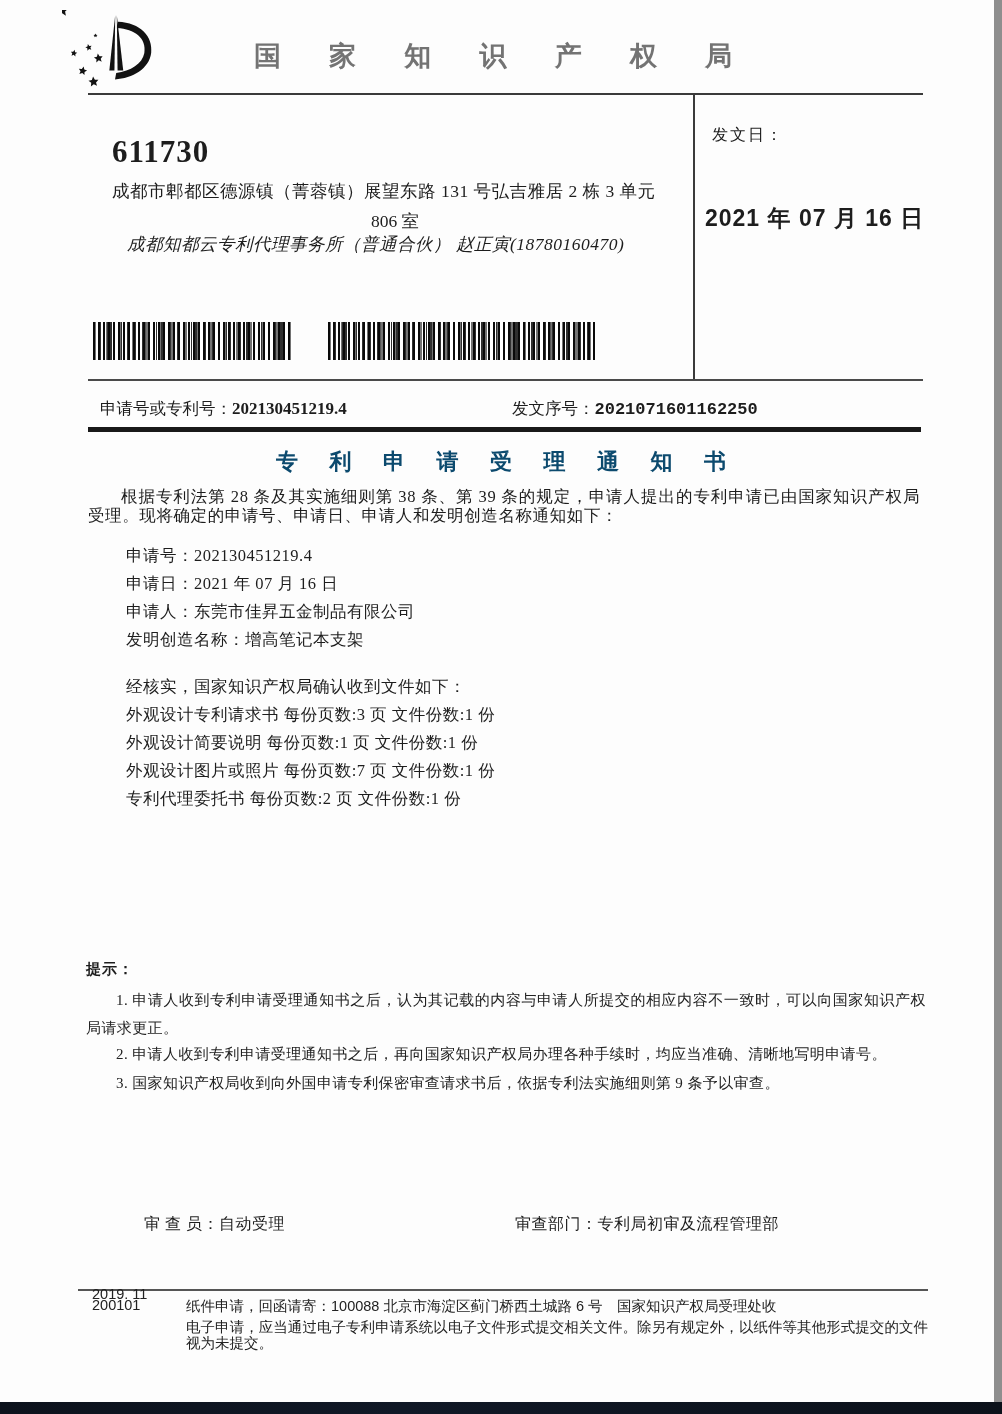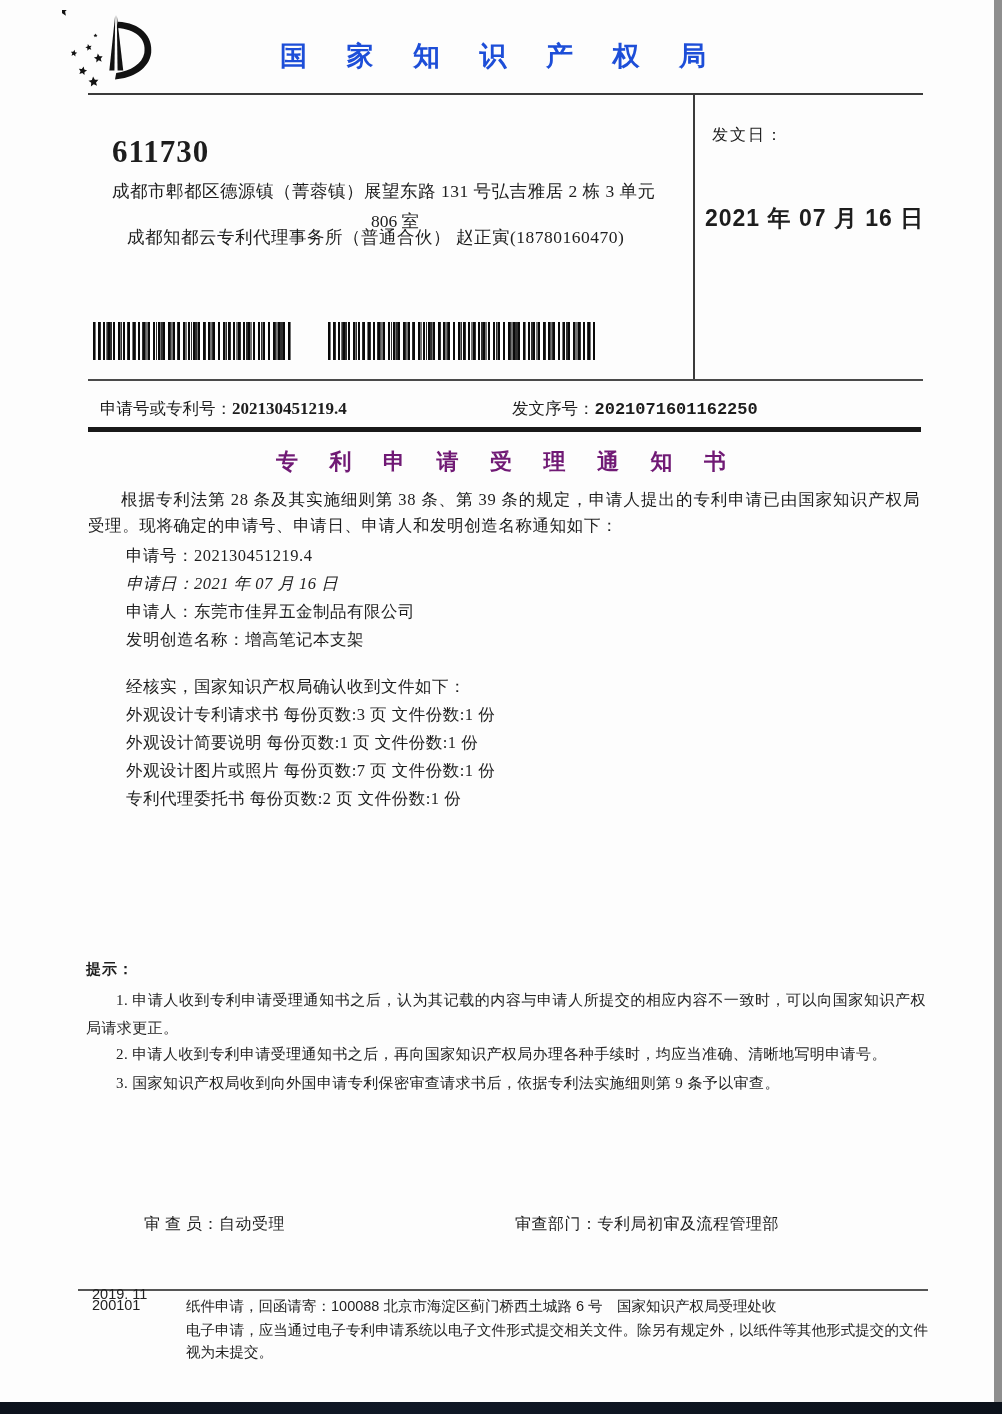--- a/index.html
+++ b/index.html
@@ -19,8 +19,8 @@
     text-align:center;
     font-size:27px; font-weight:bold;
     letter-spacing:16px;
-    color:#1d4ed8;
-    font-family:Liberation Sans, sans-serif;
+    color:#737373;
+    font-family:Liberation Mono, monospace;
   }
   .logo { left:62px; top:10px; width:108px; height:86px; }
 

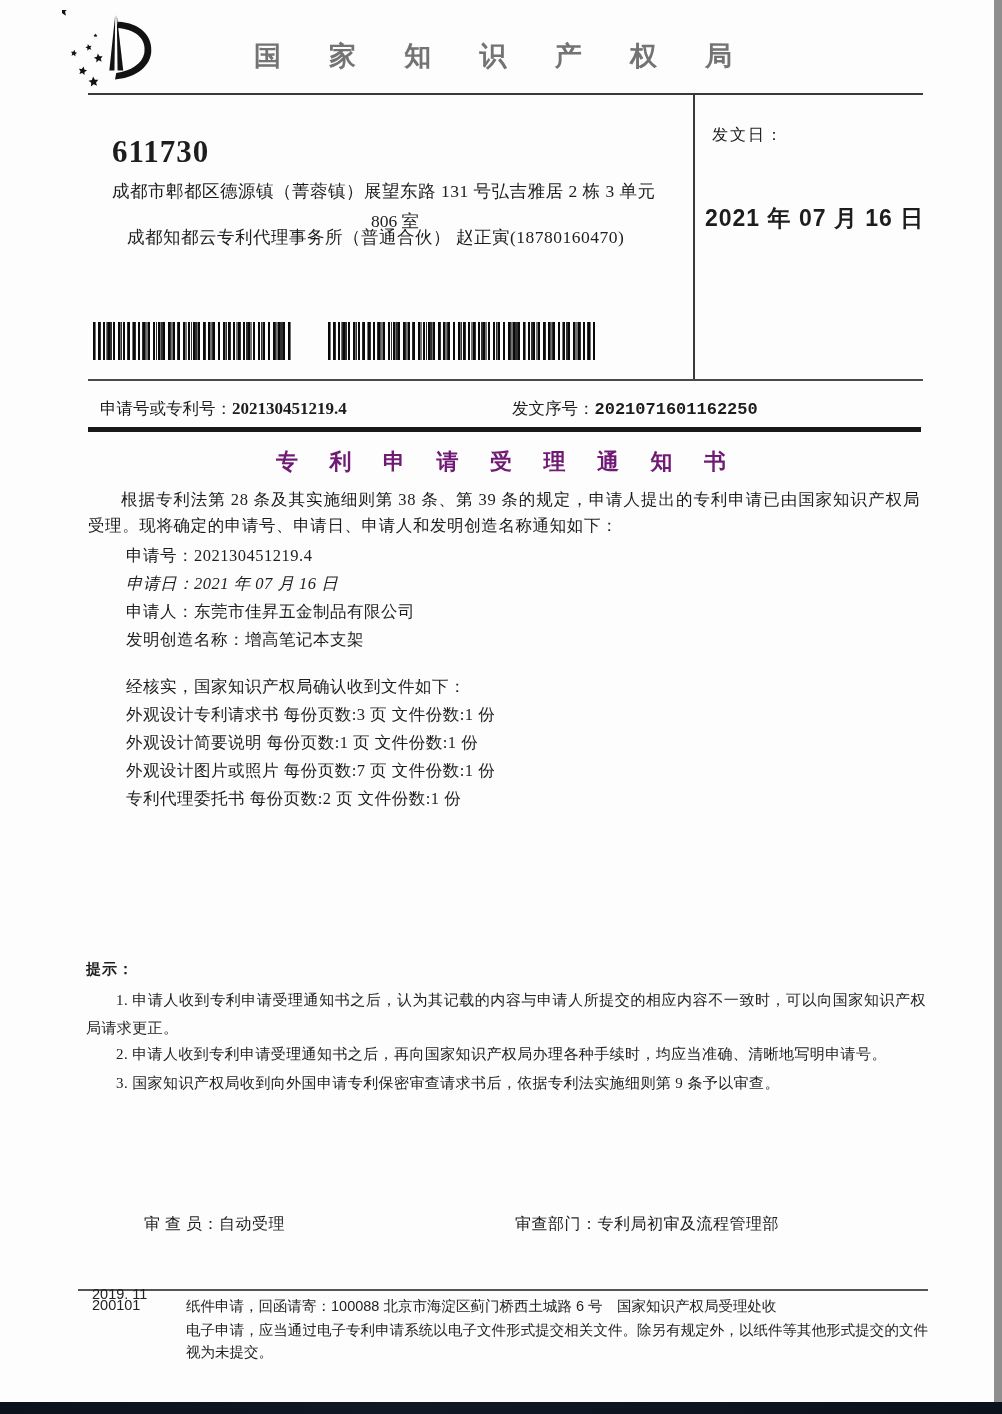--- a/index.html
+++ b/index.html
@@ -36,7 +36,7 @@
   .recipient-code { left:112px; top:134px; font-size:31px; font-weight:bold; letter-spacing:1px; }
   .addr1 { left:112px; top:179px; width:566px; font-size:17.5px; letter-spacing:0.5px; }
   .addr2 { left:112px; top:209px; width:566px; font-size:17.5px; text-align:center; }
-  .agency-line { left:127px; top:225px; font-size:17.5px; letter-spacing:0.5px; }
+  .agency-line { left:127px; top:232px; font-size:17.5px; letter-spacing:0.5px;font-style:italic; }
 
   
   .dispatch-label { left:712px; top:125px; font-size:16px; letter-spacing:2px; }

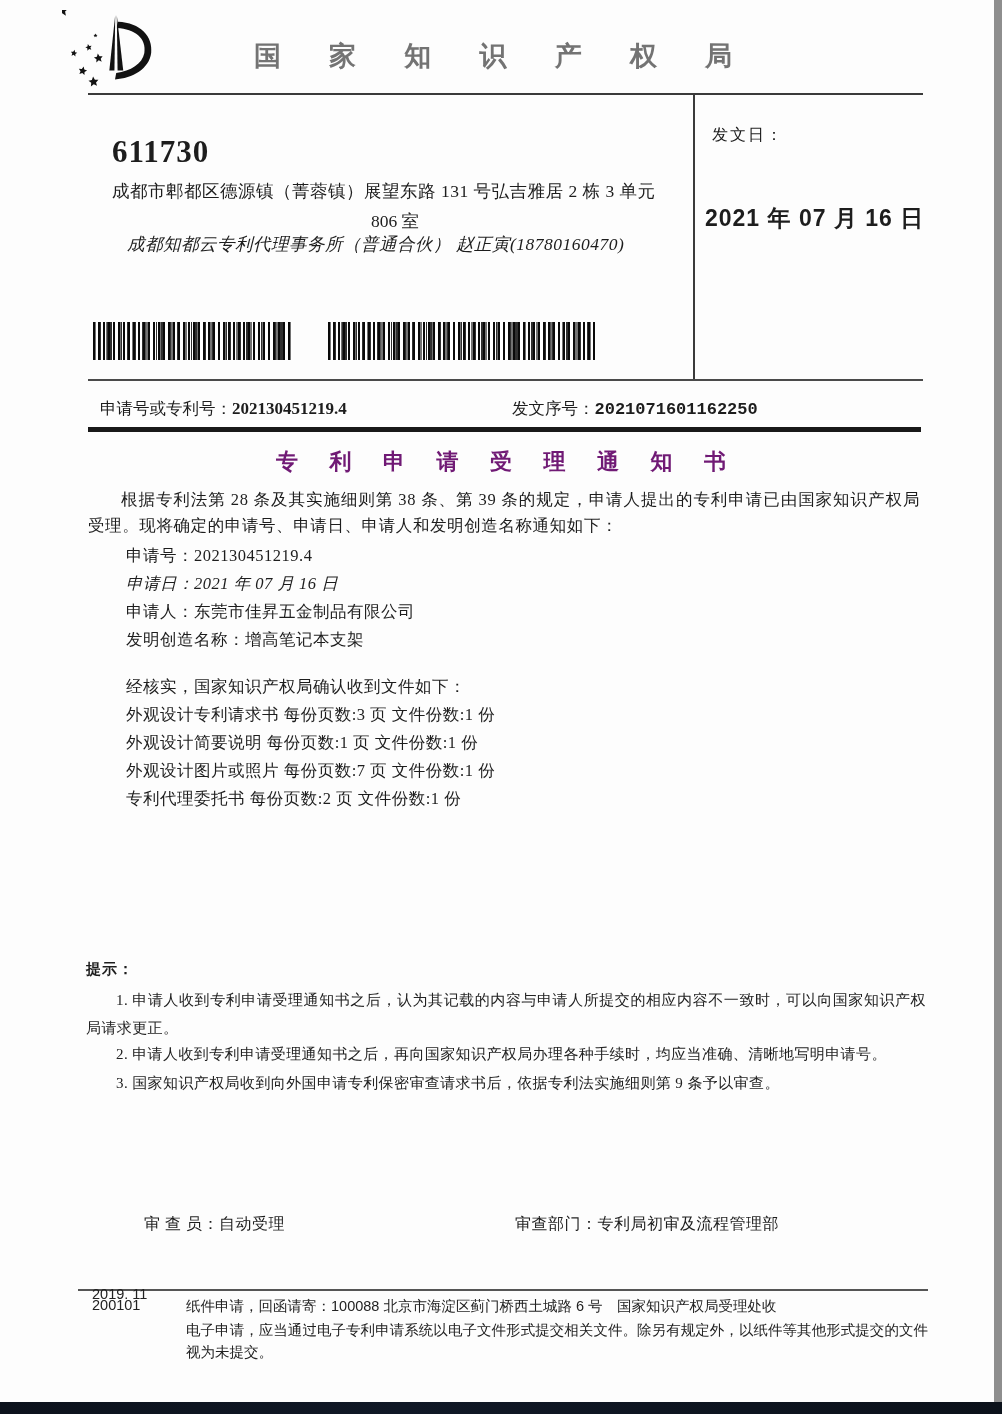--- a/index.html
+++ b/index.html
@@ -66,7 +66,7 @@
   .notice-title {
     left:0; right:0; top:447px;
     text-align:center; font-size:22px; font-weight:bold;
-    letter-spacing:13px; text-indent:13px; color:#701a75;
+    letter-spacing:13px; text-indent:13px; color:#0c4a6e;
   }
   .intro {
     left:88px; top:487px; width:832px;

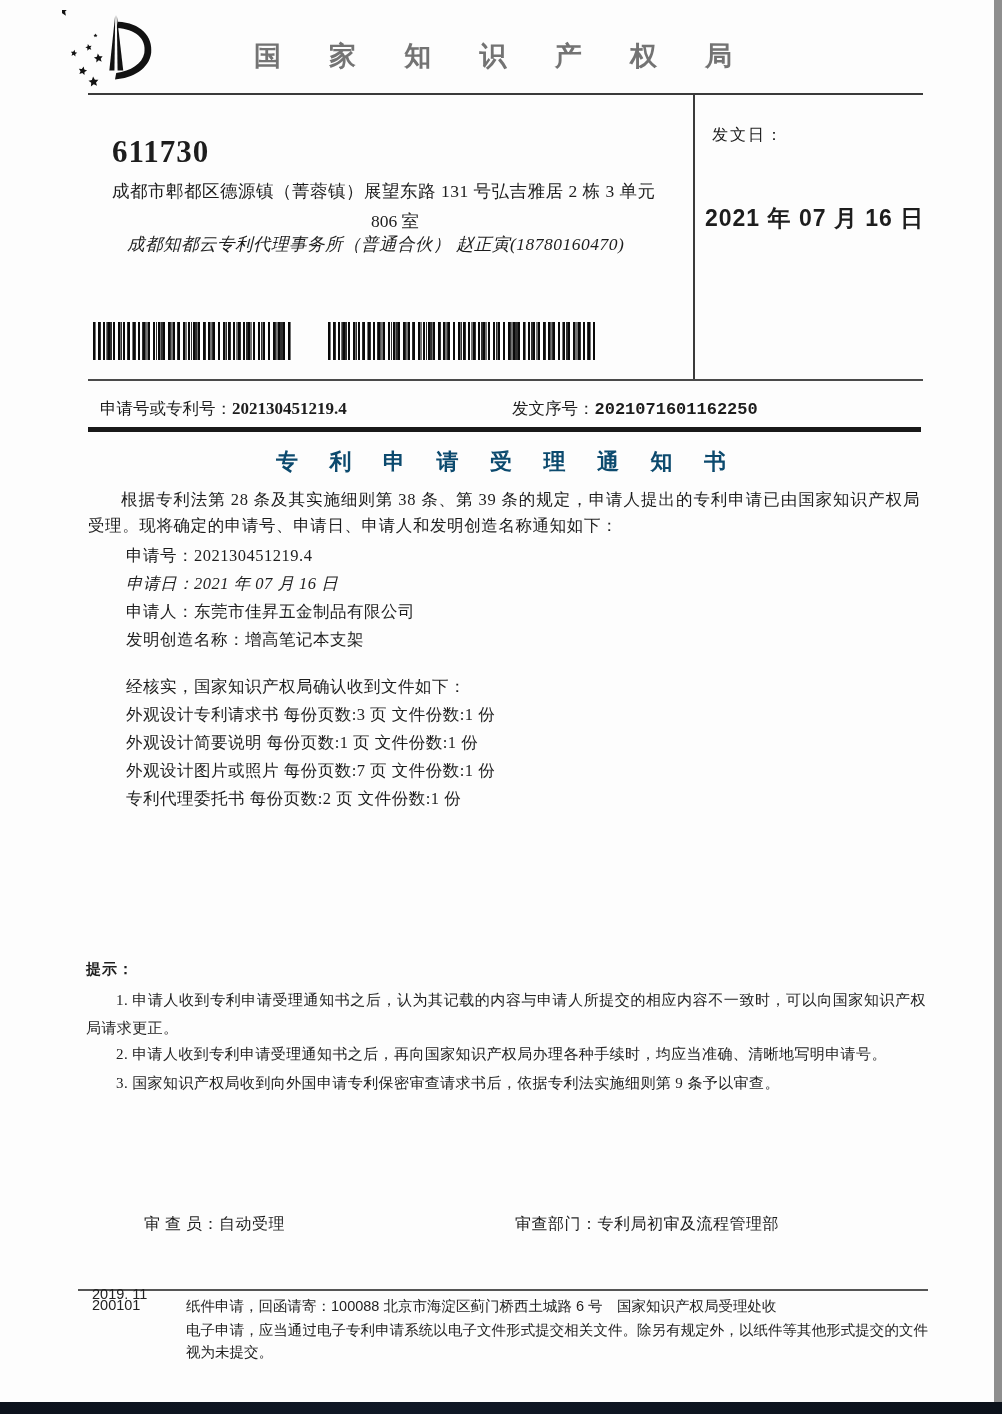--- a/index.html
+++ b/index.html
@@ -70,7 +70,7 @@
   }
   .intro {
     left:88px; top:487px; width:832px;
-    font-size:16.5px; line-height:26px;
+    font-size:16.5px; line-height:19px;
     text-indent:2em; letter-spacing:0.6px;
     text-align:justify;
   }

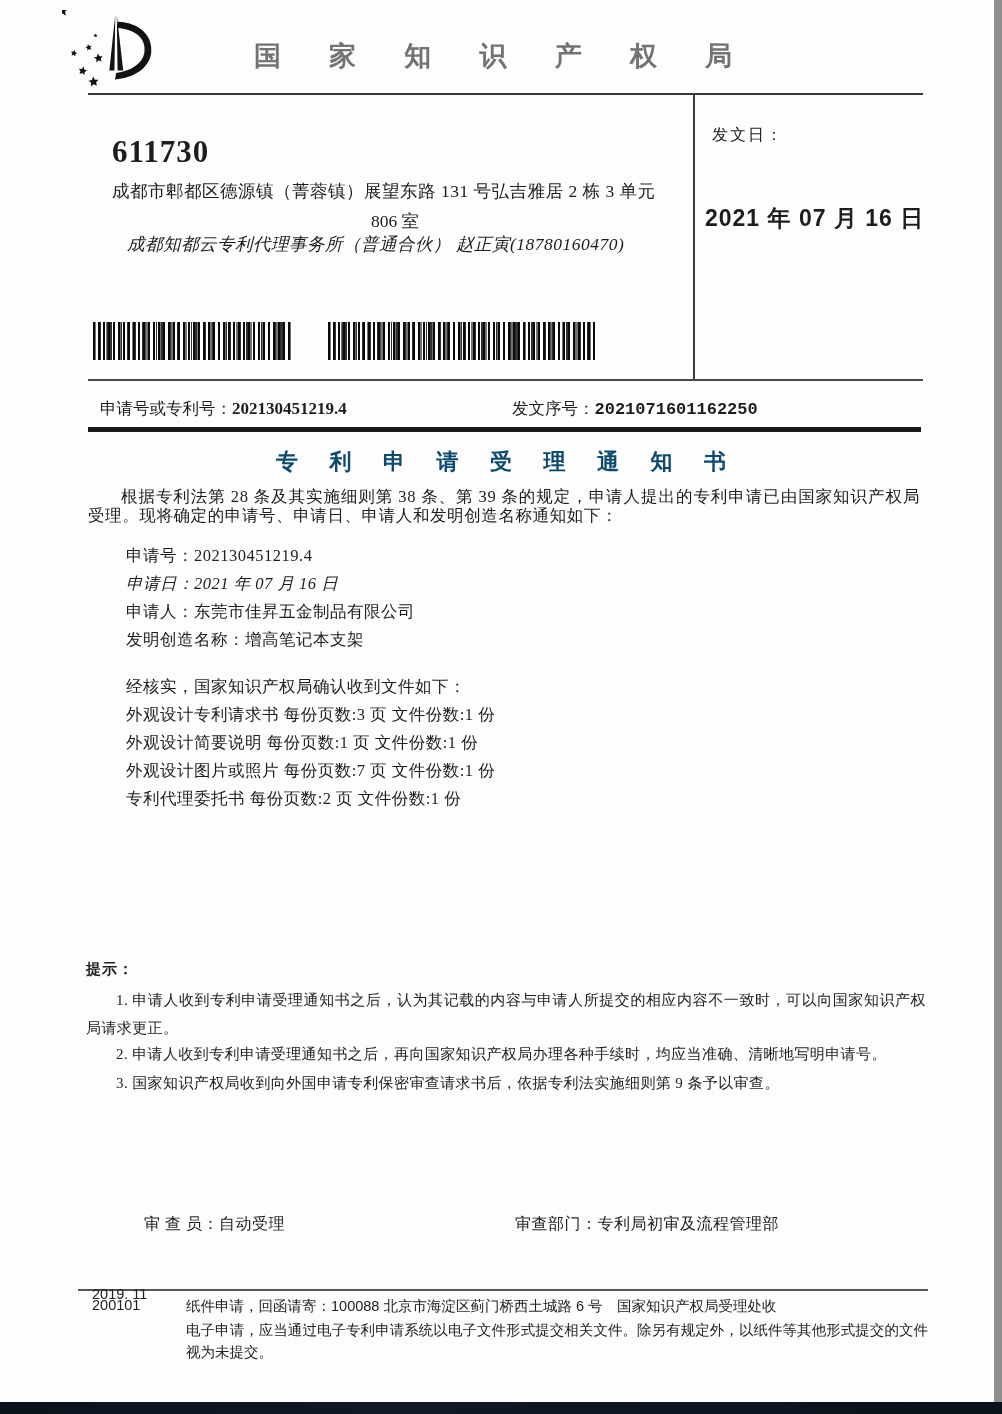--- a/index.html
+++ b/index.html
@@ -75,7 +75,7 @@
     text-align:justify;
   }
   .fld { left:126px; font-size:16.5px; letter-spacing:0.5px; }
-  .fld-0 { top:545px; } .fld-1 { top:573px;font-style:italic; } .fld-2 { top:601px; } .fld-3 { top:629px; }
+  .fld-0 { top:545px; } .fld-1 { top:573px; } .fld-2 { top:601px; } .fld-3 { top:629px; }
   .received-intro { left:126px; top:676px; font-size:16.5px; letter-spacing:0.5px; }
   .doc { left:126px; font-size:16.5px; letter-spacing:0.5px; }
   .doc-0 { top:704px; } .doc-1 { top:732px; } .doc-2 { top:760px; } .doc-3 { top:788px; }

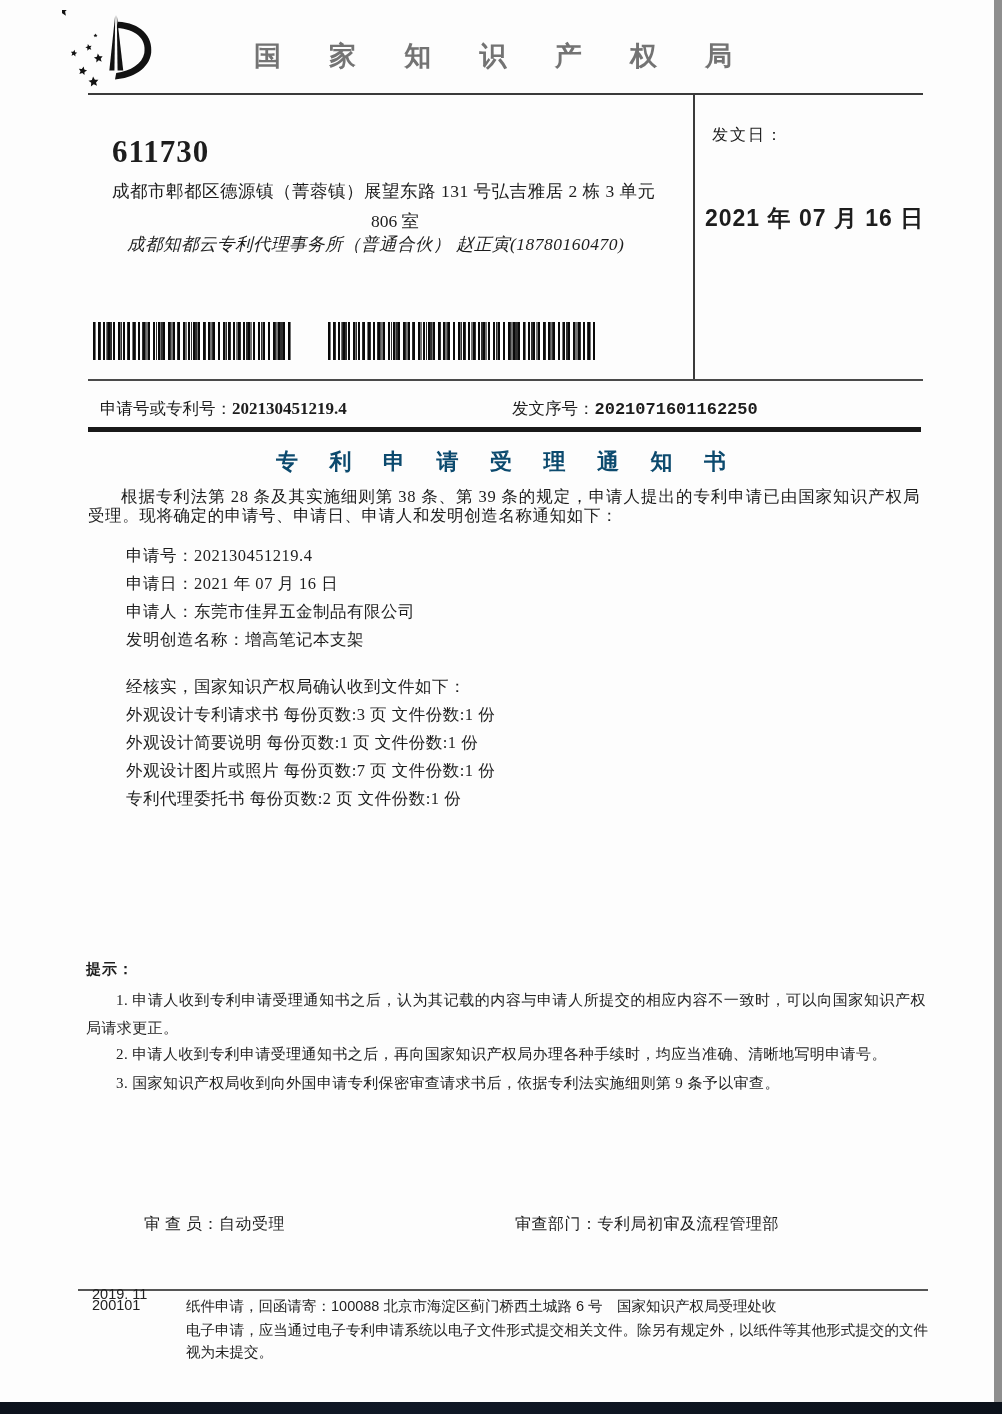--- a/index.html
+++ b/index.html
@@ -96,7 +96,7 @@
   .footer-code { left:92px; top:1297px; }
   .footer-date { left:92px; top:1286px; }
   .footer-line1 { left:186px; top:1297px; width:742px; }
-  .footer-line2 { left:186px; top:1319px; width:742px; line-height:22px; text-align:justify; }
+  .footer-line2 { left:186px; top:1319px; width:742px; line-height:16px; text-align:justify; }
 
   
   .edge-strip { left:994px; top:0; width:8px; height:1402px; background:#8e8e8e; }

